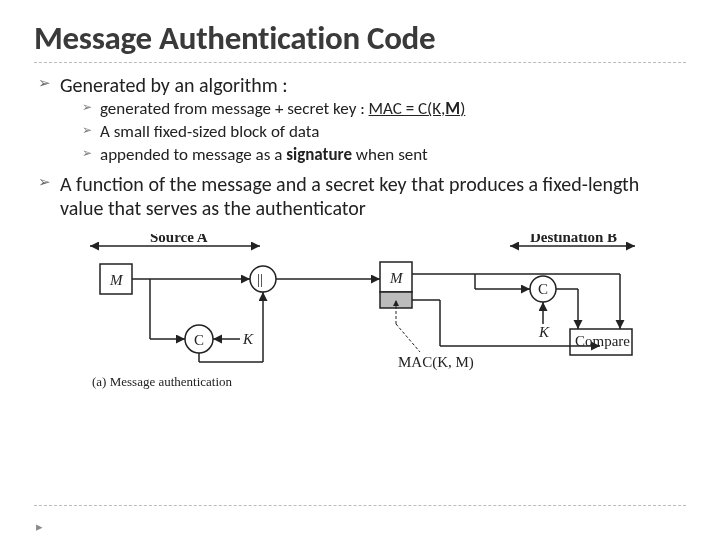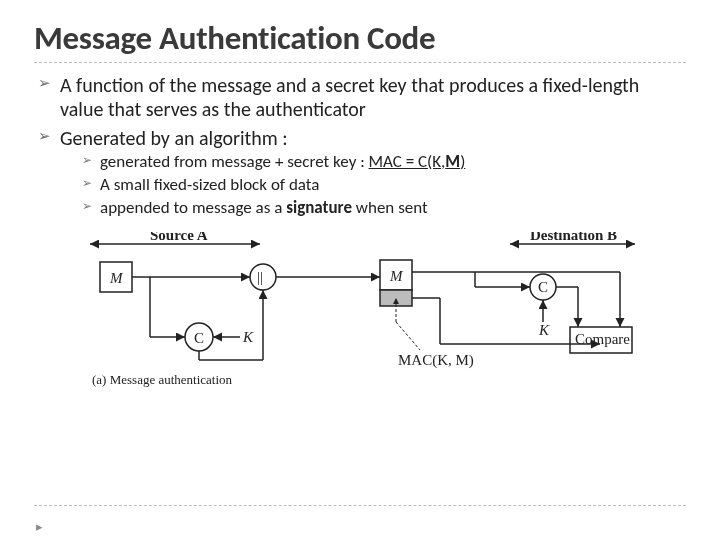--- a/index.html
+++ b/index.html
@@ -132,7 +132,6 @@
   <hr class="hr">
 
   <ul class="outer">
-    <li>A function of the message and a secret key that produces a fixed-length value that serves as the authenticator</li>
     <li>
       <span>Generated by an algorithm :</span>
       <ul class="inner">
@@ -145,6 +144,7 @@
         </li>
       </ul>
     </li>
+    <li>A function of the message and a secret key that produces a fixed-length value that serves as the authenticator</li>
   </ul>
 
   <div class="diagram">

